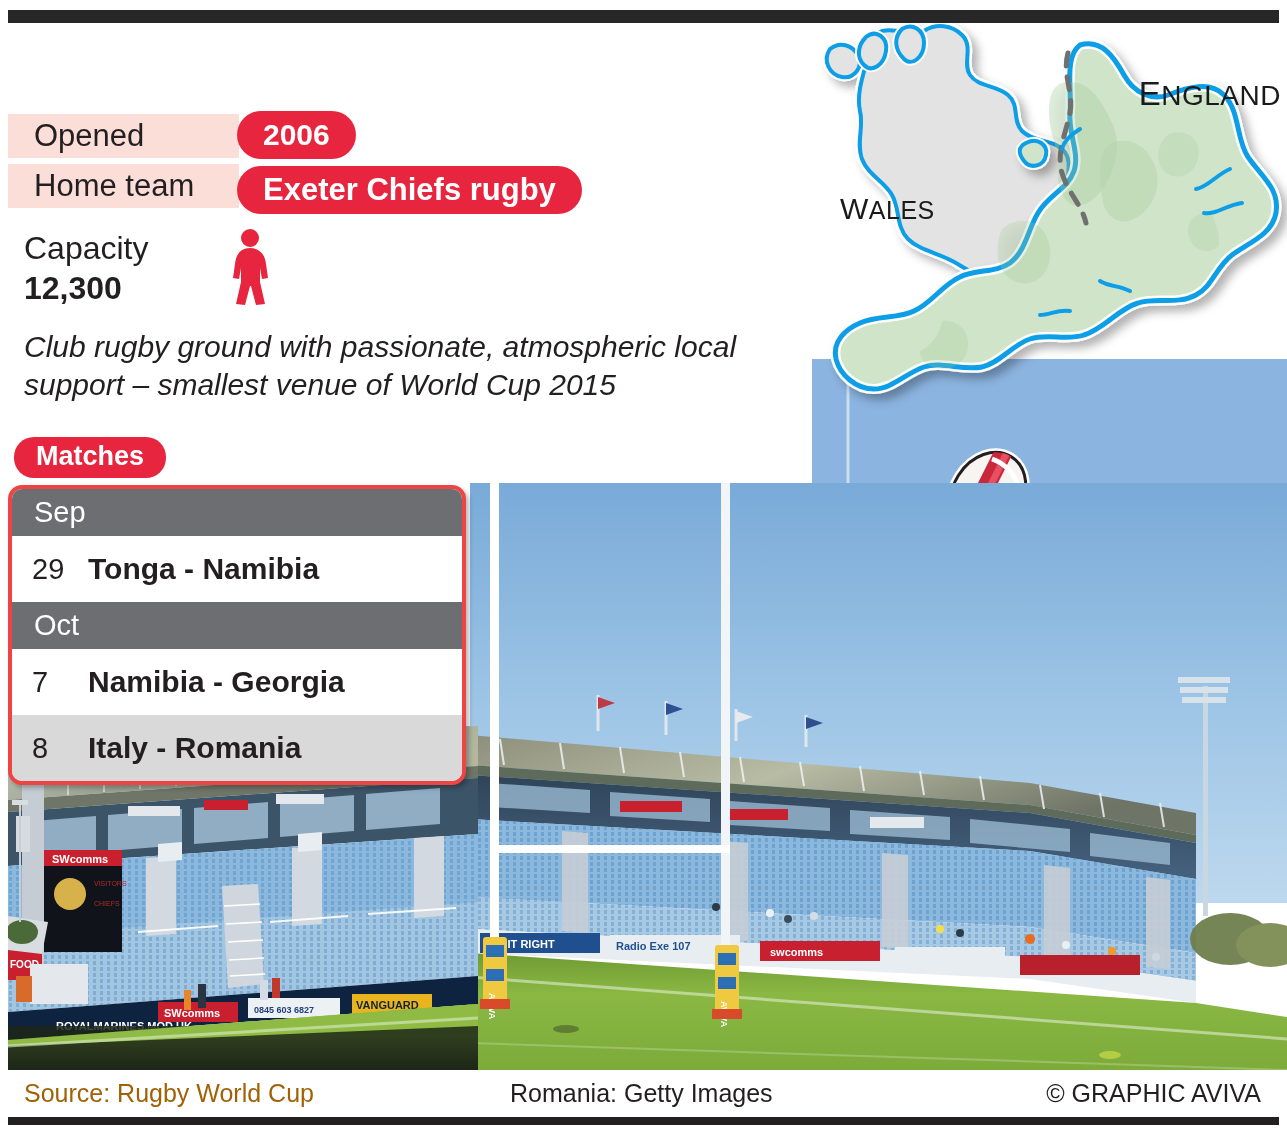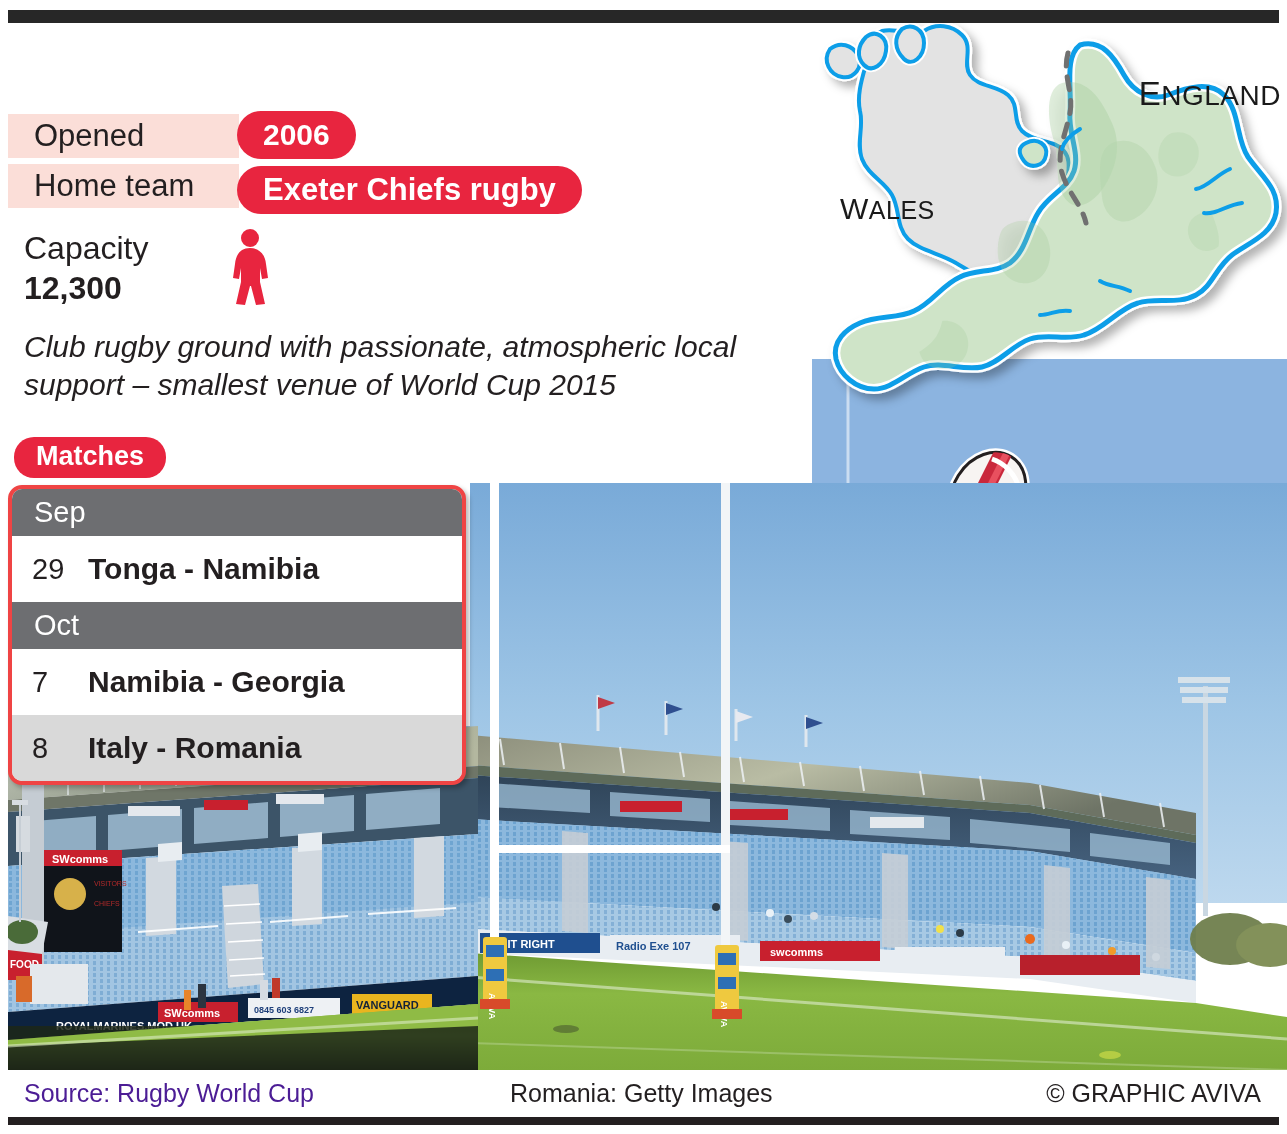--- a/index.html
+++ b/index.html
@@ -154,7 +154,7 @@
   
   .footer-src {
     position: absolute; left: 24px; top: 1079px;
-    font-size: 25px; color: #4c1d95;
+    font-size: 25px; color: #a16207;
   }
   .footer-pic {
     position: absolute; left: 510px; top: 1079px;

